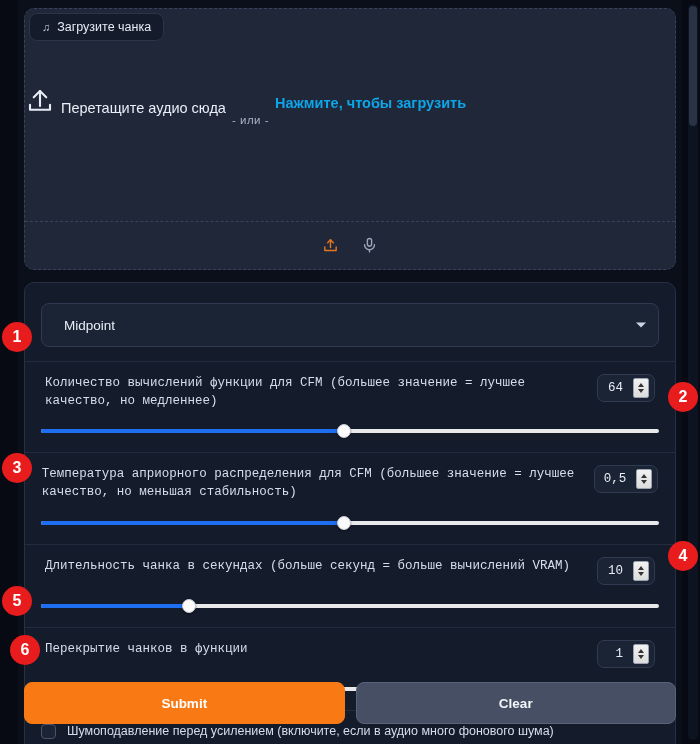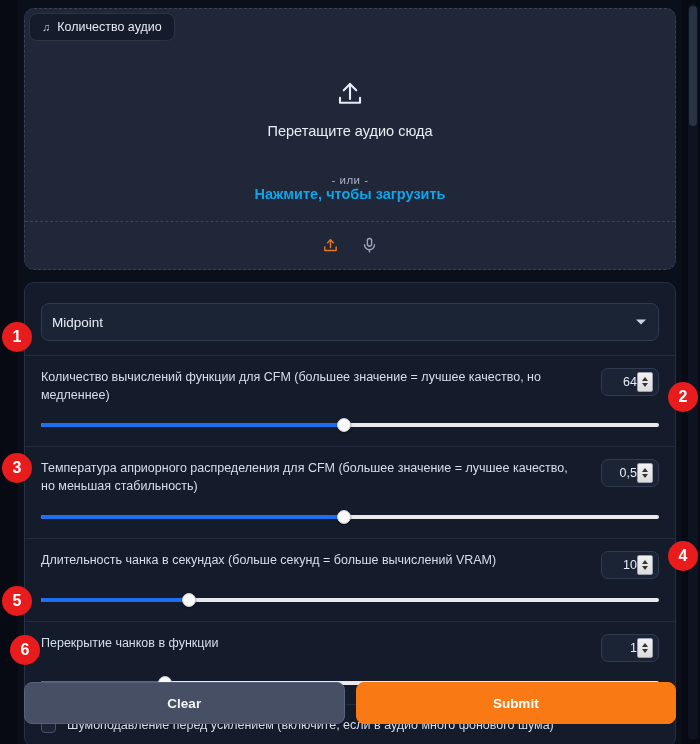--- a/index.html
+++ b/index.html
@@ -246,7 +246,7 @@
 
     <div class="upload-tab">
       <span class="note-icon">♫</span>
-      <span>Количество аудио</span>
+      <span>Загрузите чанка</span>
     </div>
 
     <div class="upload-center">

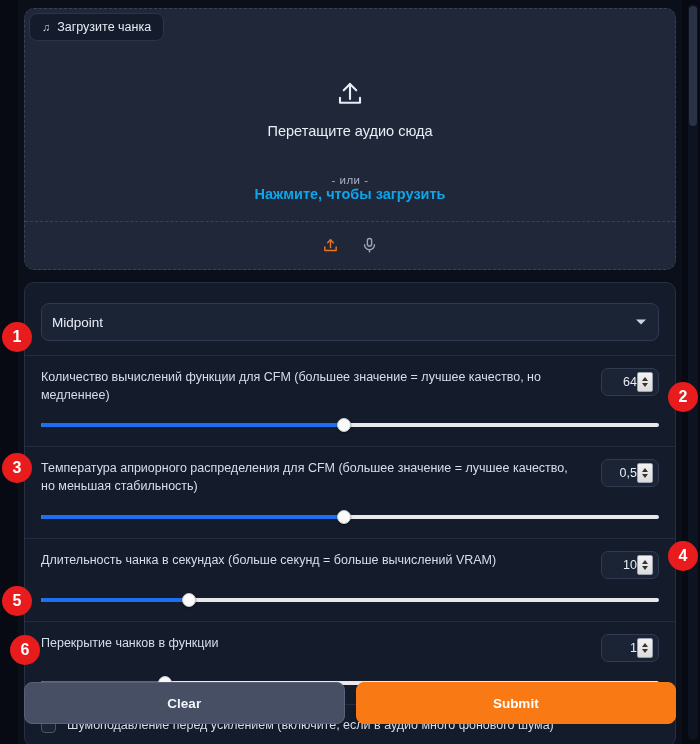--- a/index.html
+++ b/index.html
@@ -64,7 +64,7 @@
   .upload-center {
     position: absolute;
     left: 0; right: 0; top: 70px;
-    display: flex; flex-direction: column; align-items: center; 
+    display: flex; align-items: center; gap: 6px;
     color: #e7ecf6;
   }
   .up-arrow-icon { display: block; }

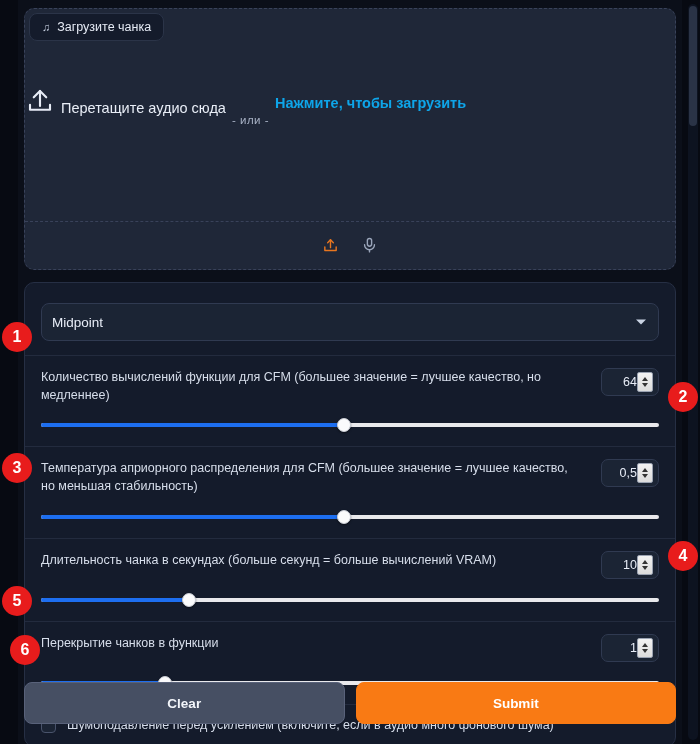--- a/index.html
+++ b/index.html
@@ -110,12 +110,12 @@
   
   .dd-wrap { position: relative; margin-top: 8px; }
   .dropdown {
-    height: 38px;
+    height: 44px;
     background: #1b2434;
     border: 1px solid #303a51;
     border-radius: 8px;
     display: flex; align-items: center;
-    padding: 0 34px 0 10px;
+    padding: 0 34px 0 22px;
     color: #e8edf7;
     font-size: 13.5px;
   }

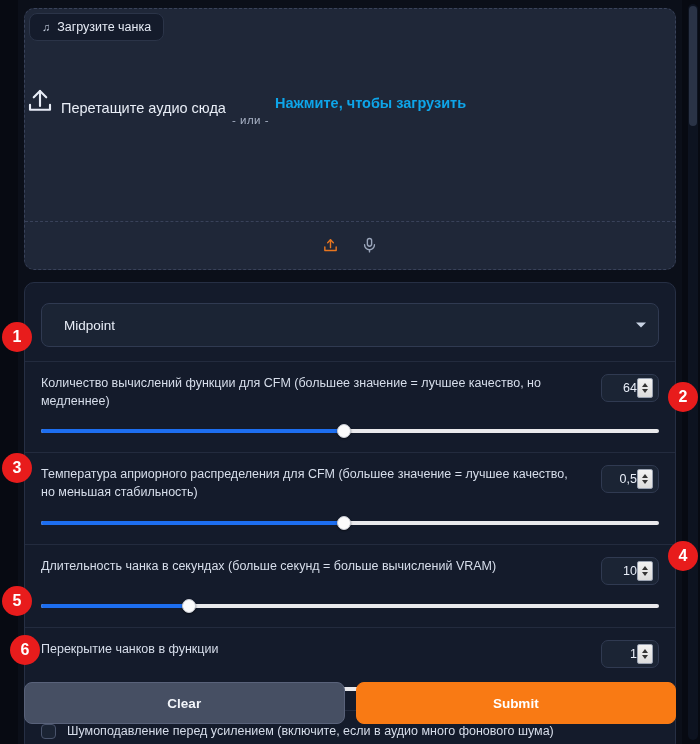--- a/index.html
+++ b/index.html
@@ -130,7 +130,7 @@
 
   
   .slider-head {
-    display: flex; align-items: flex-start; justify-content: space-between; gap: 12px;
+    display: flex; align-items: flex-start; justify-content: center; gap: 12px; font-family: Liberation Mono, monospace;
   }
   .slider-head .field-label { flex: 1; max-width: 540px; }
 

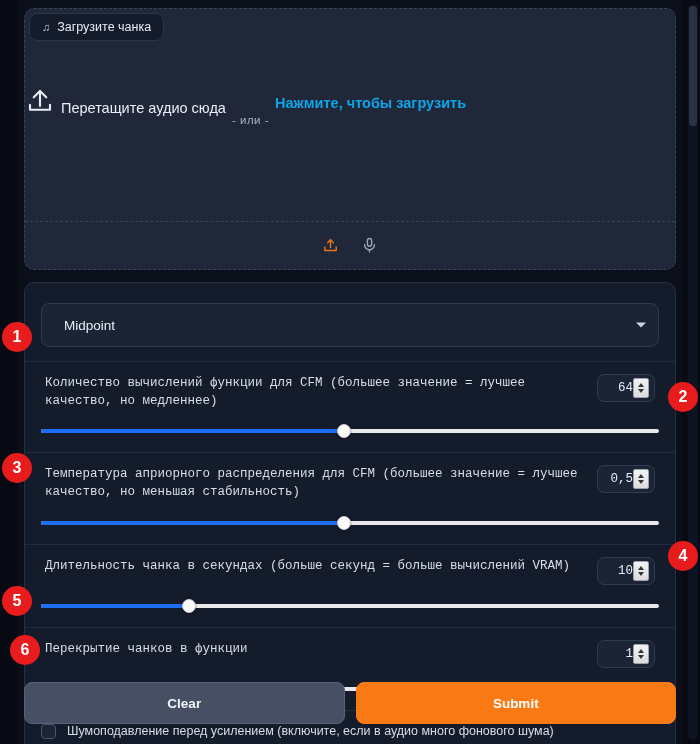--- a/index.html
+++ b/index.html
@@ -141,7 +141,7 @@
     background: #1b2434;
     border: 1px solid #303a51;
     border-radius: 7px;
-    display: flex; align-items: center; gap: 0;
+    display: flex; align-items: center; gap: 10px;
     padding: 0 5px 0 9px;
   }
   .stepper .val {

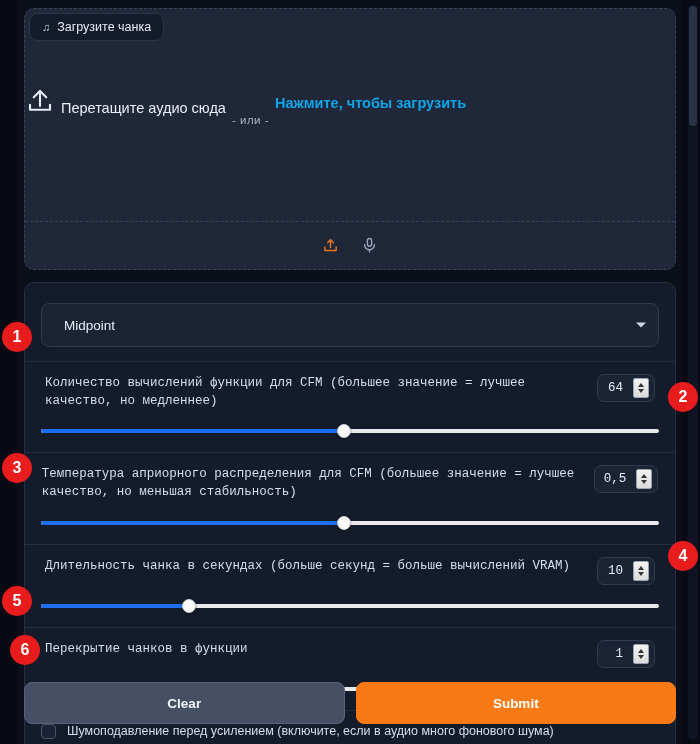--- a/index.html
+++ b/index.html
@@ -370,8 +370,8 @@
   </div>
 
   <div class="actions">
+    <div class="btn btn-submit">Submit</div>
     <div class="btn btn-clear">Clear</div>
-    <div class="btn btn-submit">Submit</div>
   </div>
 
   <div class="badge" style="left:2px;  top:322px;">1</div>

